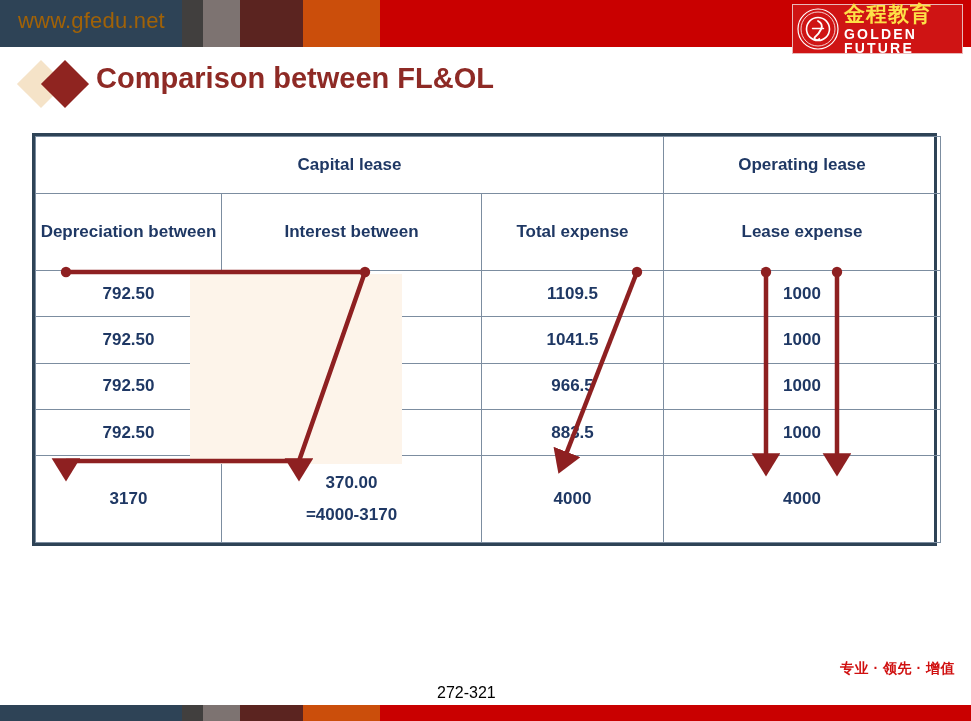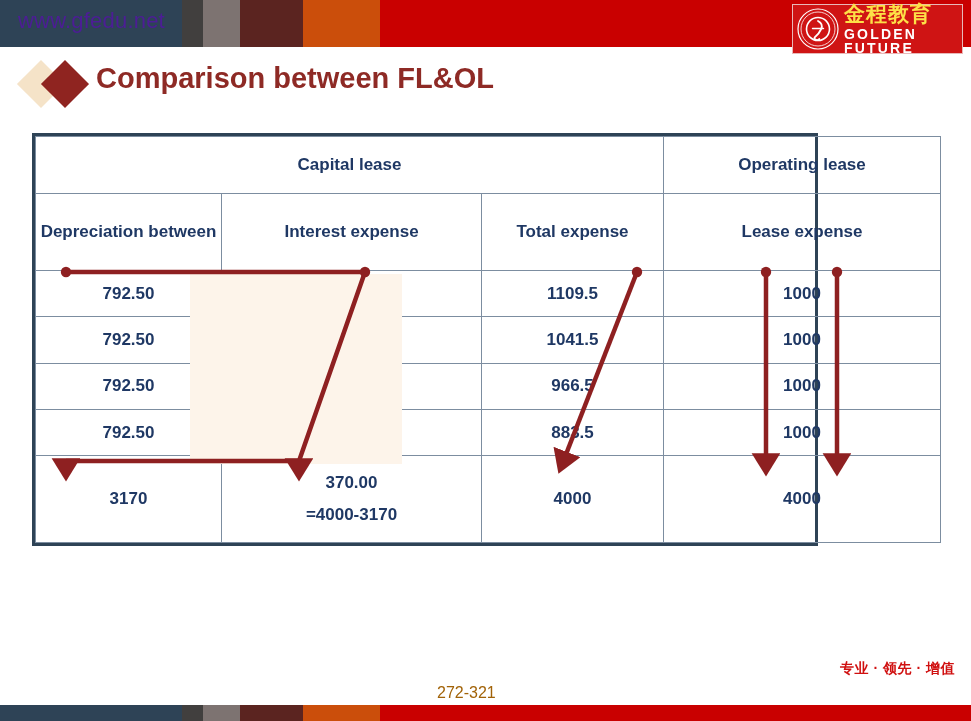--- a/index.html
+++ b/index.html
@@ -37,7 +37,7 @@
   .site-url {
     position: absolute;
     left: 18px; top: 8px;
-    color: #4c1d95;
+    color: #a16207;
     font-size: 22px;
     letter-spacing: .2px;
     z-index: 4;

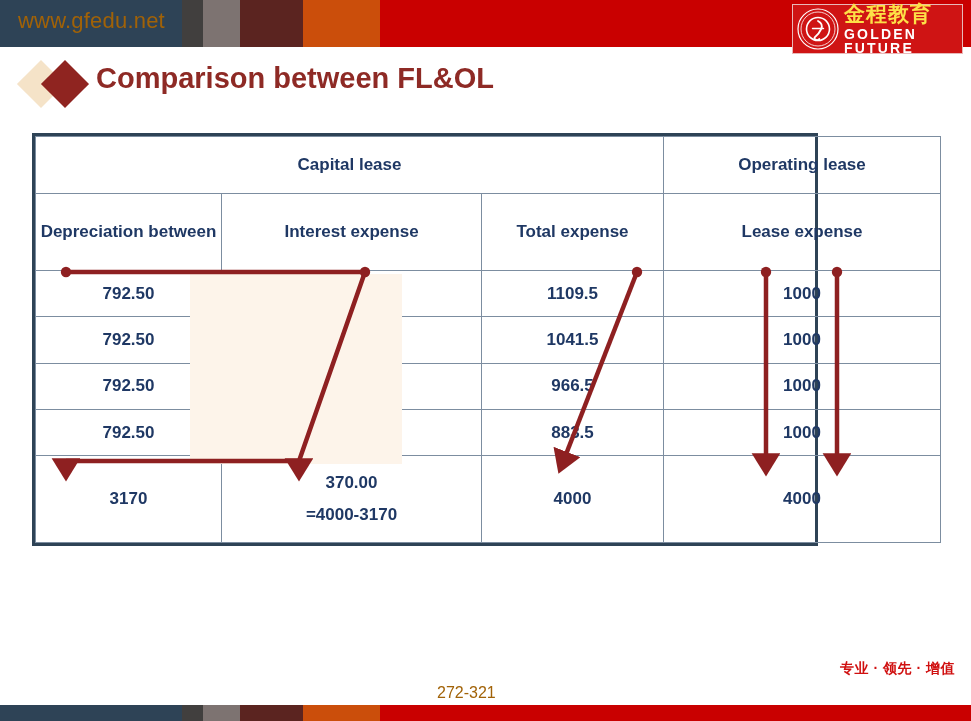--- a/index.html
+++ b/index.html
@@ -104,7 +104,7 @@
   .table-wrap {
     position: absolute;
     left: 32px; top: 133px;
-    width: 786px; height: 413px;
+    width: 905px; height: 413px;
     border: 3px solid #2e4356;
     background: #ffffff;
   }

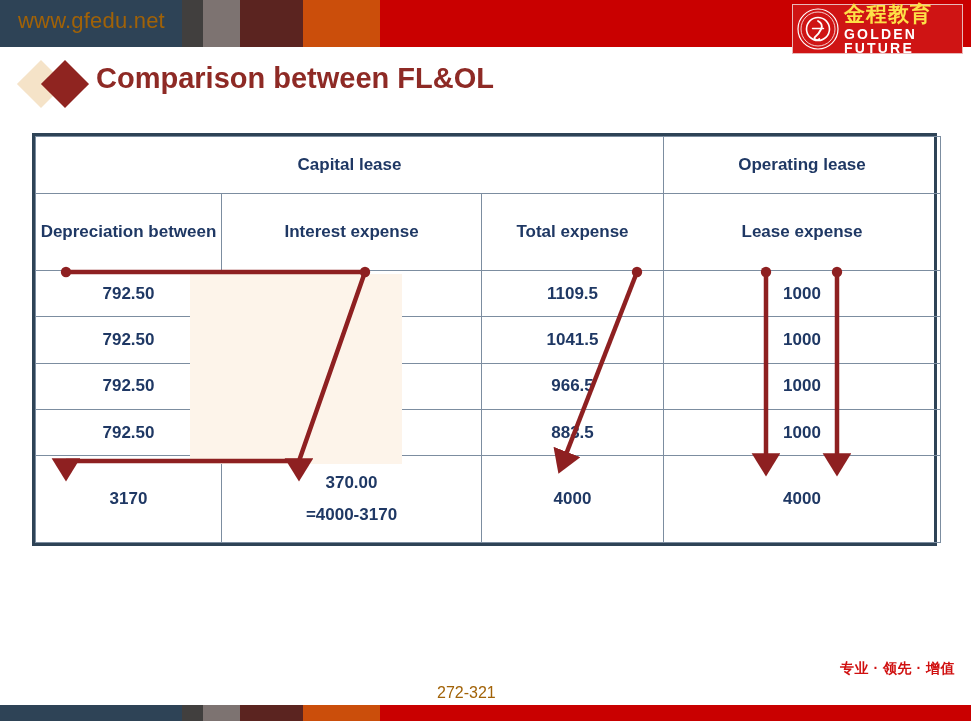--- a/index.html
+++ b/index.html
@@ -237,7 +237,7 @@
 
         <tr>
           <td class="hdr-col">Depreciation between</td>
-          <td class="hdr-col">Interest expense</td>
+          <td class="hdr-col">Interest between</td>
           <td class="hdr-col">Total expense</td>
           <td class="hdr-col">Lease expense</td>
         </tr>

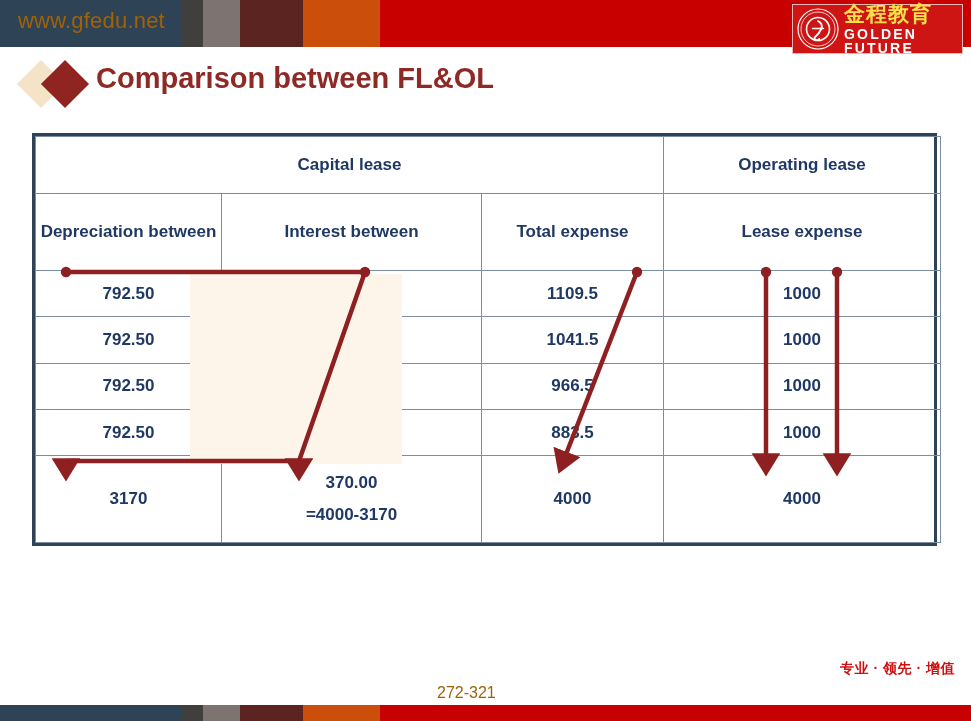--- a/index.html
+++ b/index.html
@@ -161,7 +161,7 @@
     position: absolute;
     left: 437px; top: 684px;
     font-size: 16px;
-    color: #a16207;
+    color: #000000;
     text-align: right;
   }
   .bottombar {

